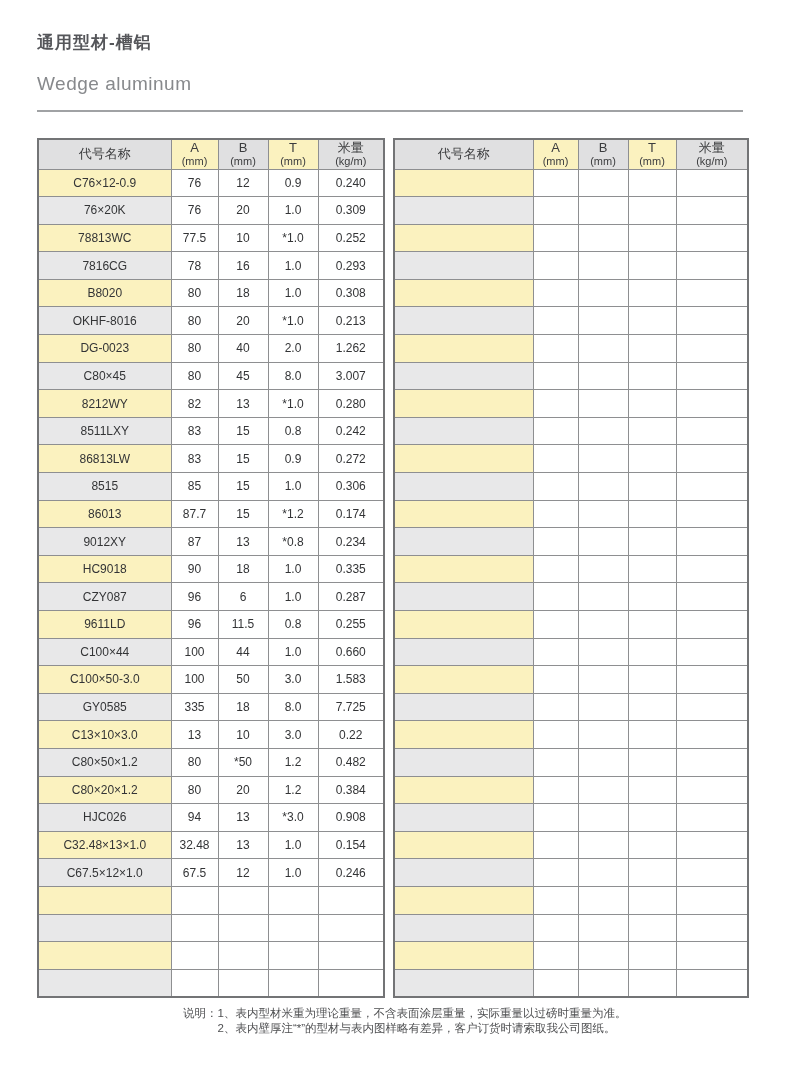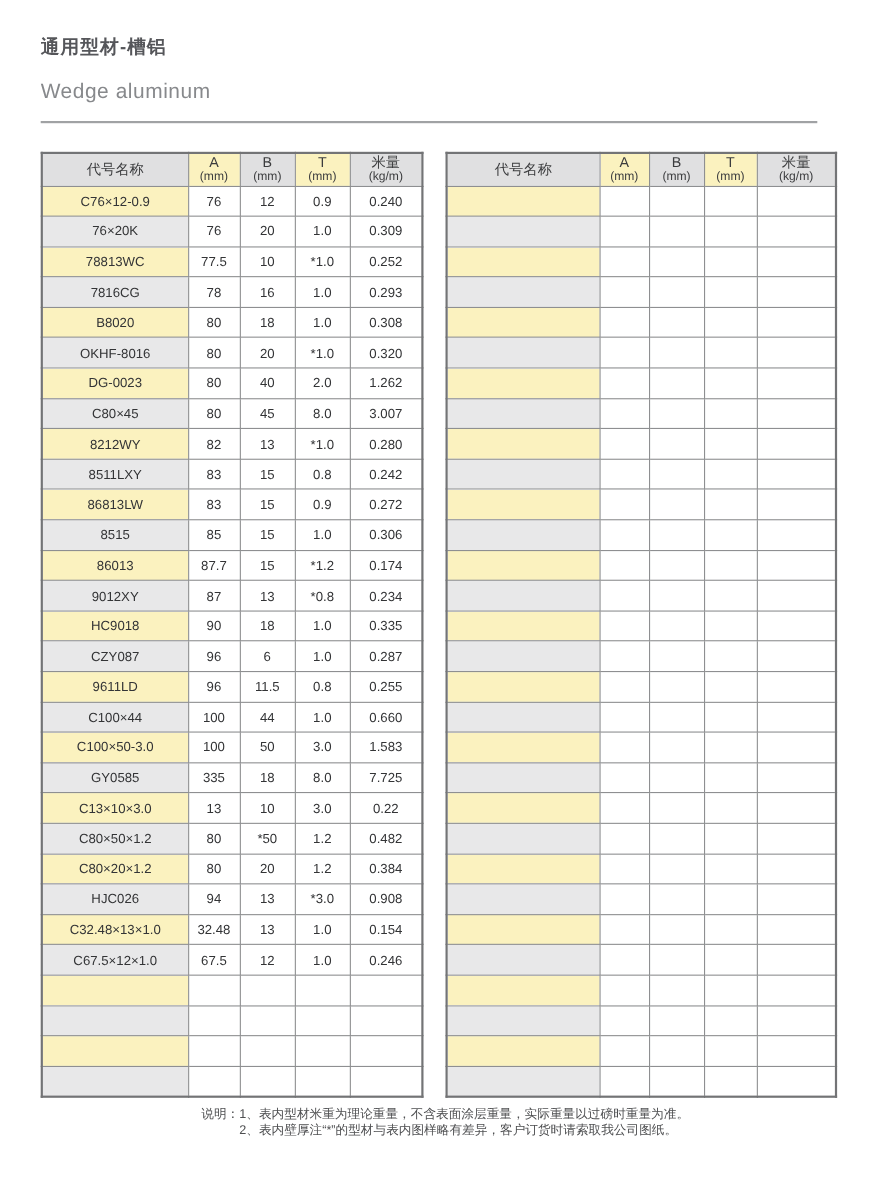--- a/index.html
+++ b/index.html
@@ -24,7 +24,7 @@
   .title-rule { height: 2px; background: #a0a2a4; margin: 14px 57px 0 37px; }
 
   
-  .tables-row { display: flex; align-items: flex-start; margin: 26px 0 0 37px; gap: 20px; }
+  .tables-row { display: flex; align-items: flex-start; margin: 26px 0 0 37px; gap: 8px; }
   table.spec {
     border-collapse: collapse; table-layout: fixed;
     border: 2px solid #737476;

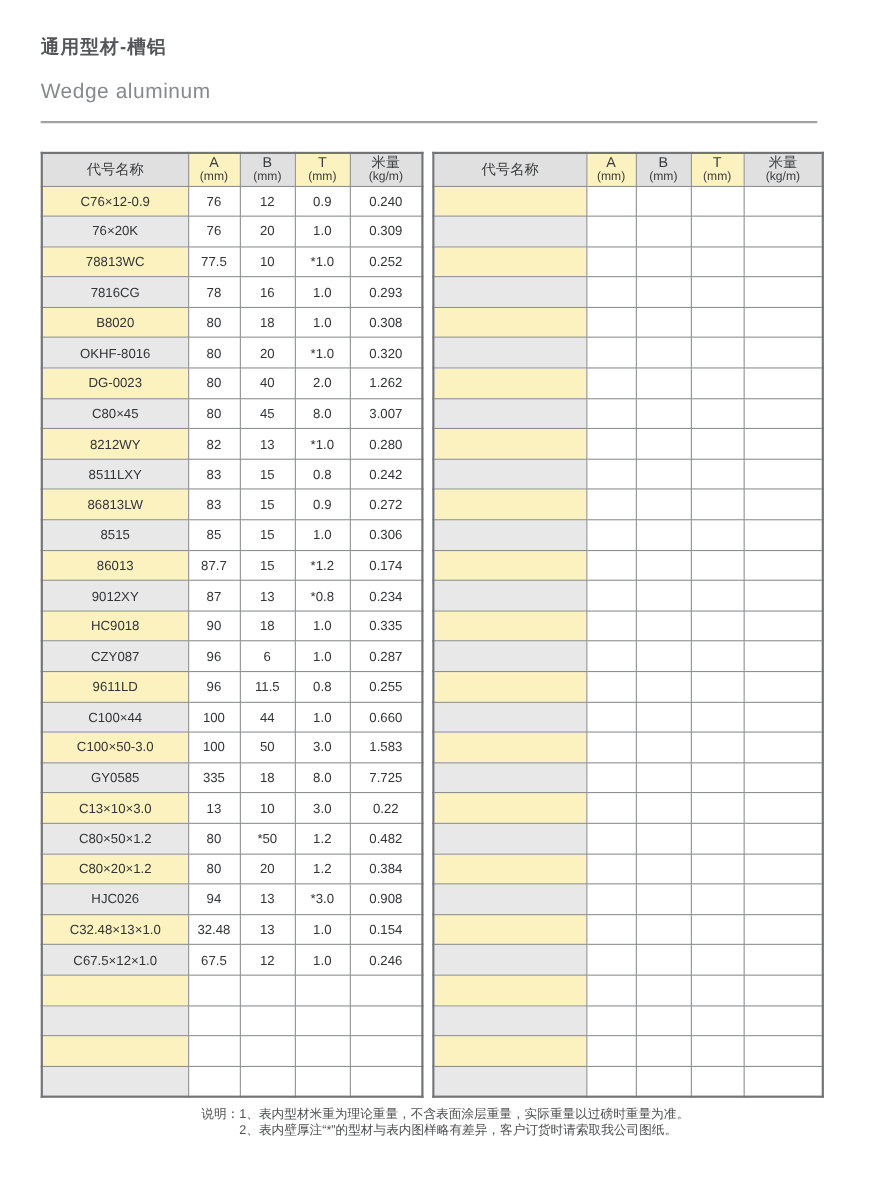--- a/index.html
+++ b/index.html
@@ -139,7 +139,7 @@
               <td class="cell-val">80</td>
               <td class="cell-val">20</td>
               <td class="cell-val">*1.0</td>
-              <td class="cell-val">0.320</td>
+              <td class="cell-val">0.213</td>
             </tr>
             <tr>
               <td class="cell-name yellow">DG-0023</td>

